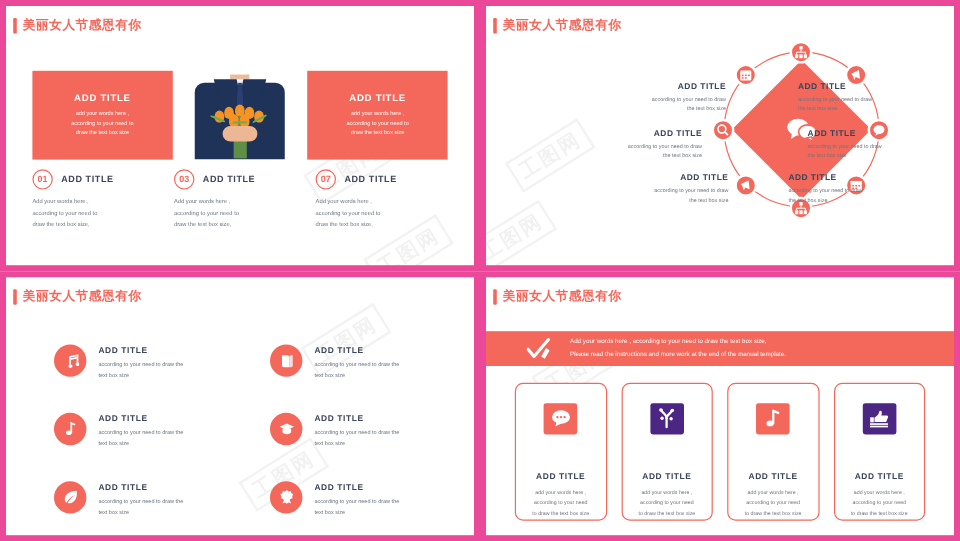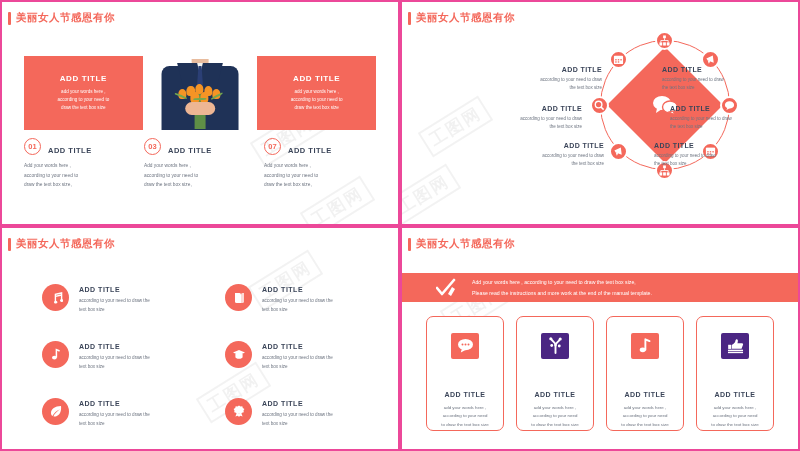--- a/index.html
+++ b/index.html
@@ -20,7 +20,7 @@
   .slide {
     position: relative;
     background: #ffffff;
-    border: 2px solid #ec4899;
+    border: 5px solid #ec4899;
     overflow: hidden;
   }
   

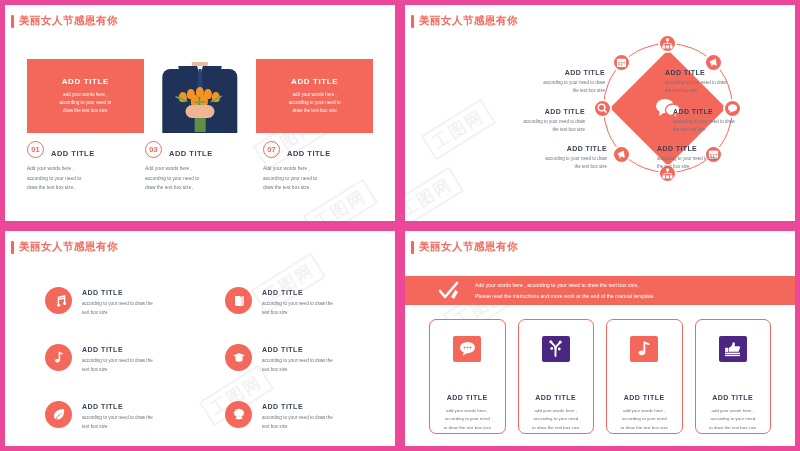--- a/index.html
+++ b/index.html
@@ -77,7 +77,7 @@
   .s1-nums { position: absolute; top: 136px; left: 22px; right: 22px;
              display: flex; gap: 8px; }
   .s1-num { flex: 1; }
-  .s1-num .hd { display: flex; align-items: flex-end; gap: 7px; margin-bottom: 6px; }
+  .s1-num .hd { display: flex; align-items: center; gap: 7px; margin-bottom: 6px; }
   .s1-num .circ {
     width: 17px; height: 17px; border-radius: 50%; border: 1.6px solid #F4685B;
     color: #F4685B; font-size: 7.5px; font-weight: bold;

